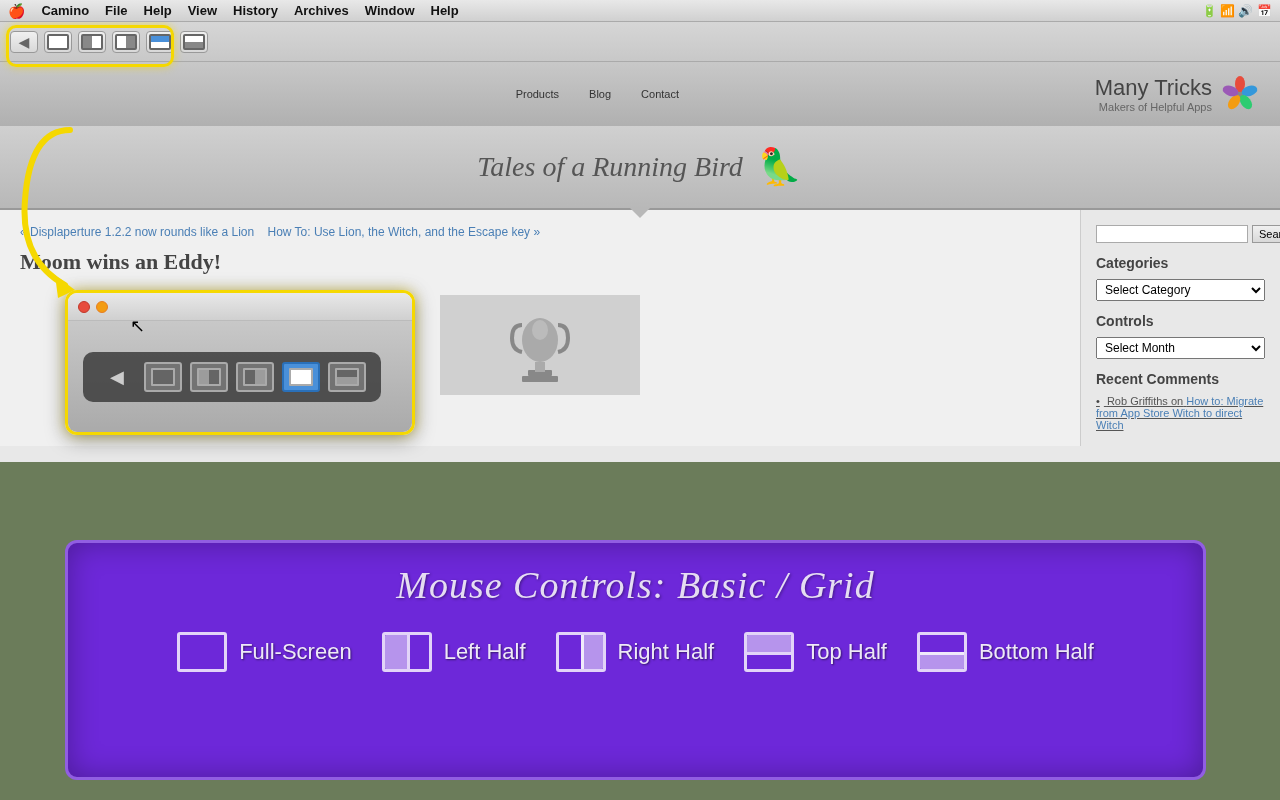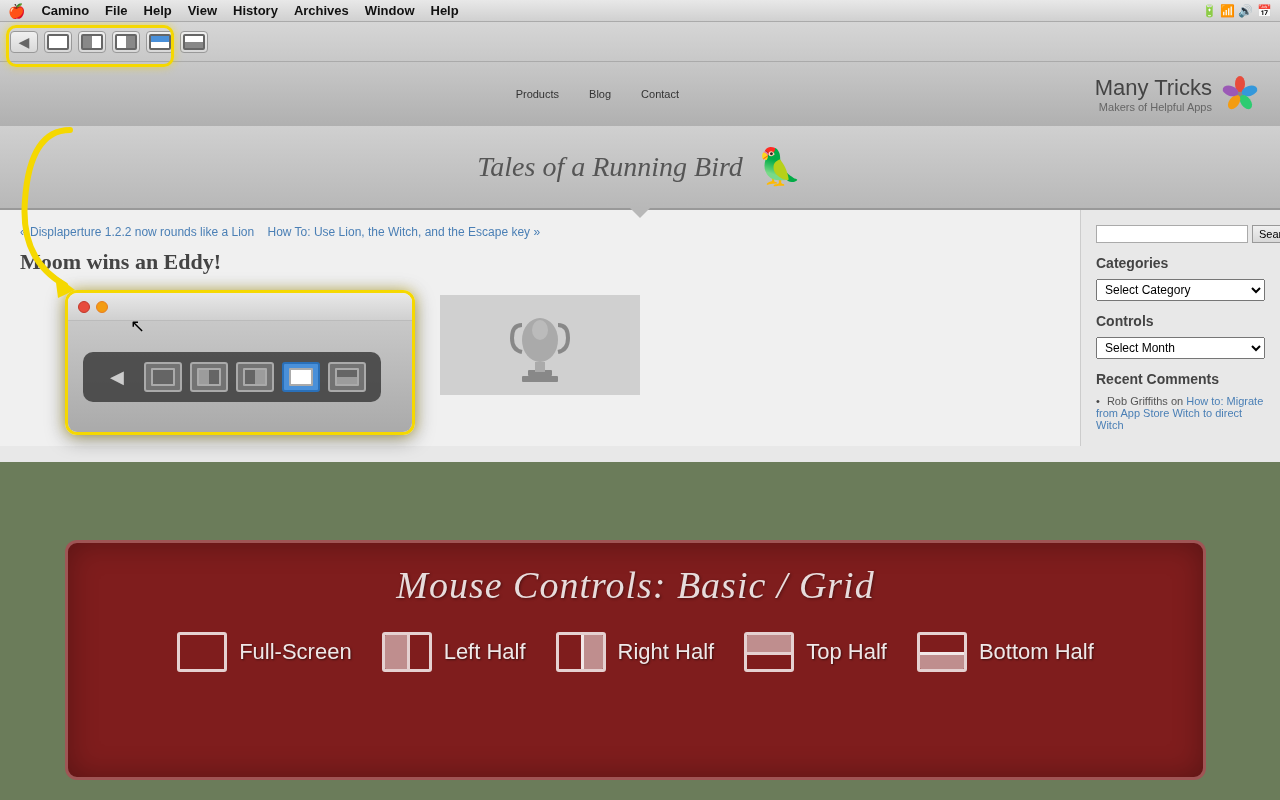--- a/index.html
+++ b/index.html
@@ -272,6 +272,7 @@
     .recent-comments p {
       font-size: 11px;
       color: #555;
+      text-decoration: underline;
     }
     .recent-comments a { color: #4a7fb5; }
     .comment-bullet { color: #444; margin-right: 4px; }

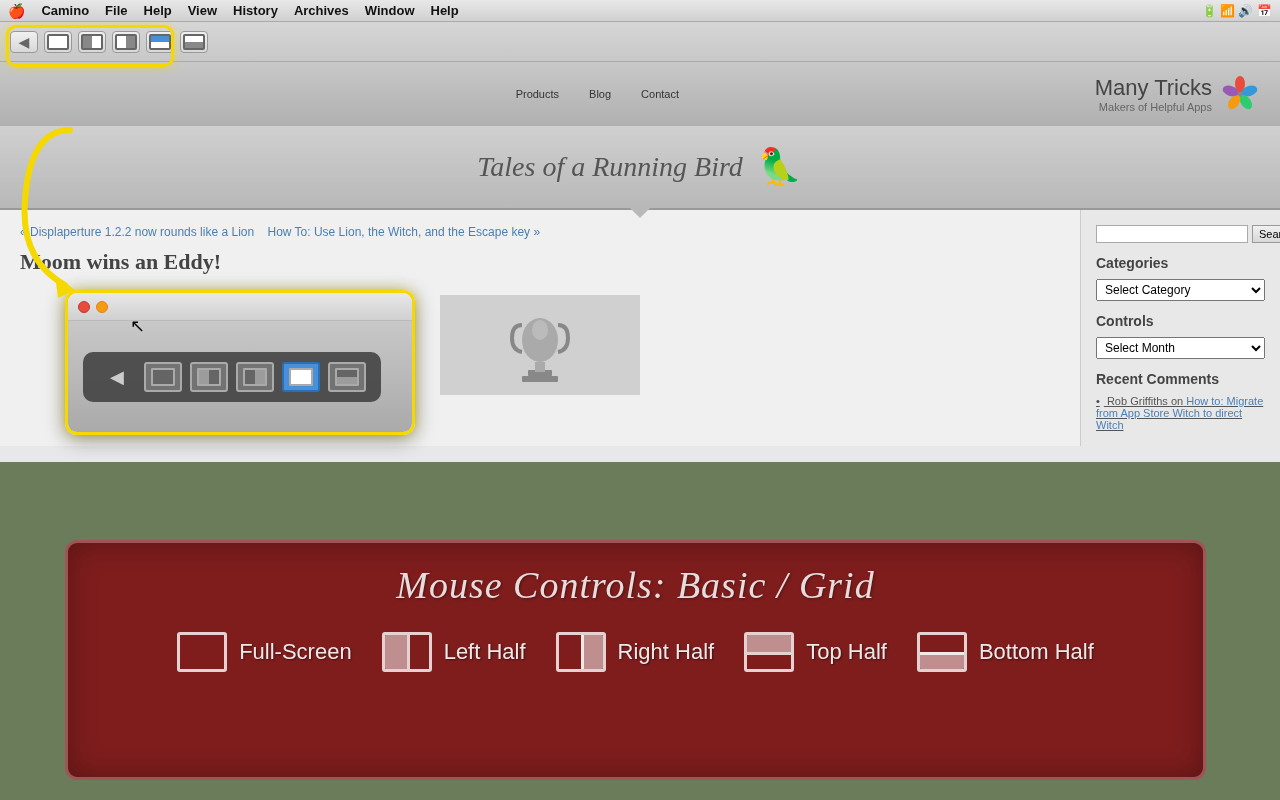--- a/index.html
+++ b/index.html
@@ -409,7 +409,7 @@
       left: 65px;
       right: 74px;
       height: 240px;
-      background: #7f1d1d;
+      background: #6d28d9;
       border: 3px solid rgba(255,255,255,0.25);
       border-radius: 12px;
       display: flex;

